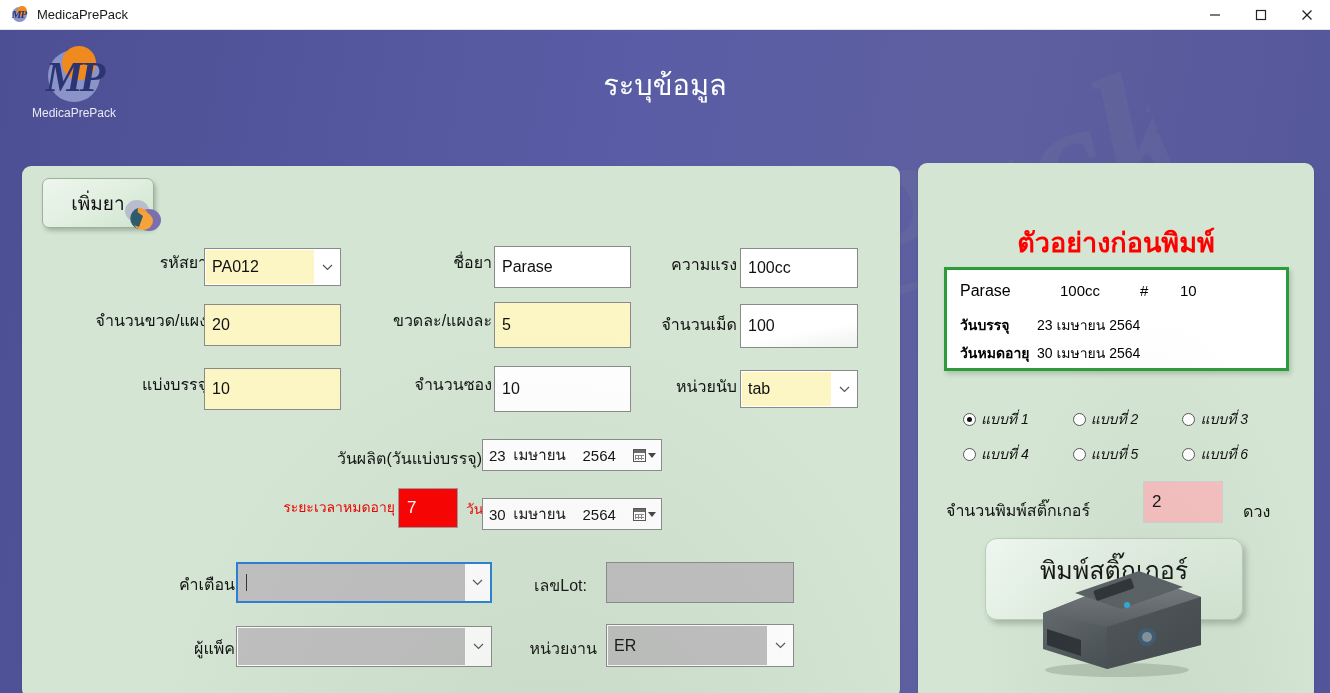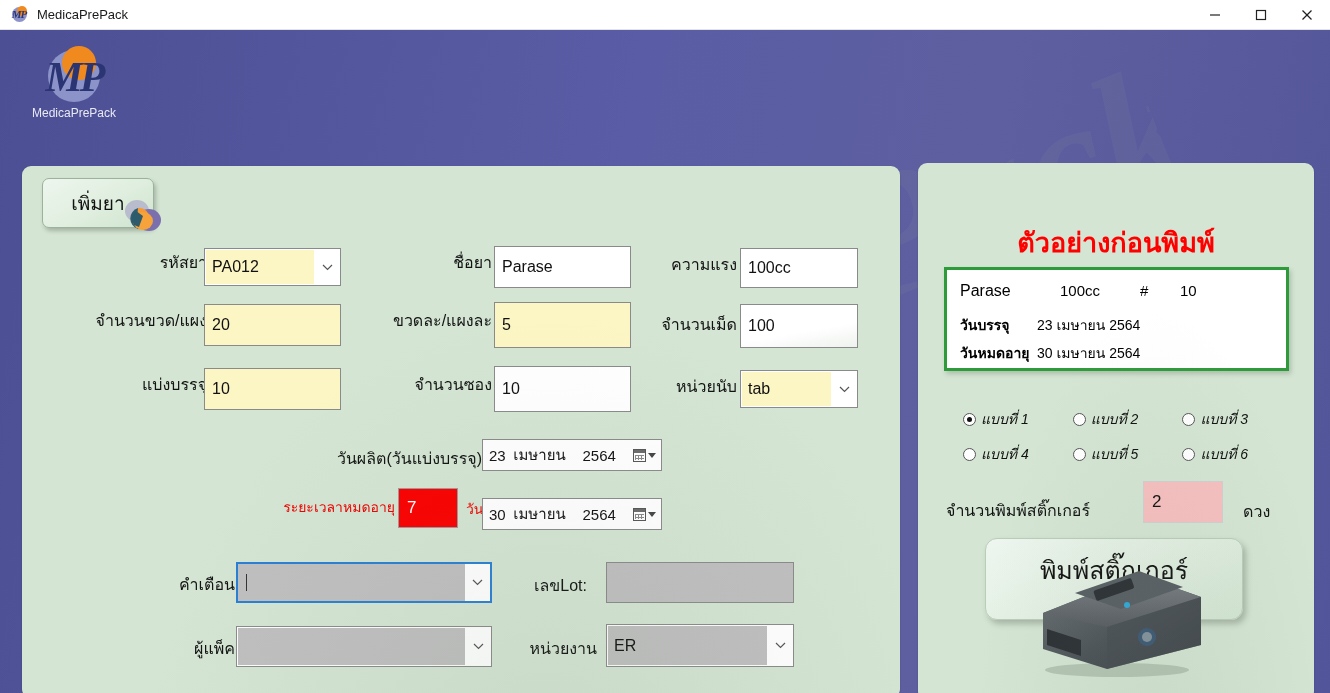--- a/index.html
+++ b/index.html
@@ -266,6 +266,7 @@
       <div class="lname">MedicaPrePack</div>
     </div>
 
+    <div class="pagetitle">ระบุข้อมูล</div>
 
     <div class="panel panel-left">
 

